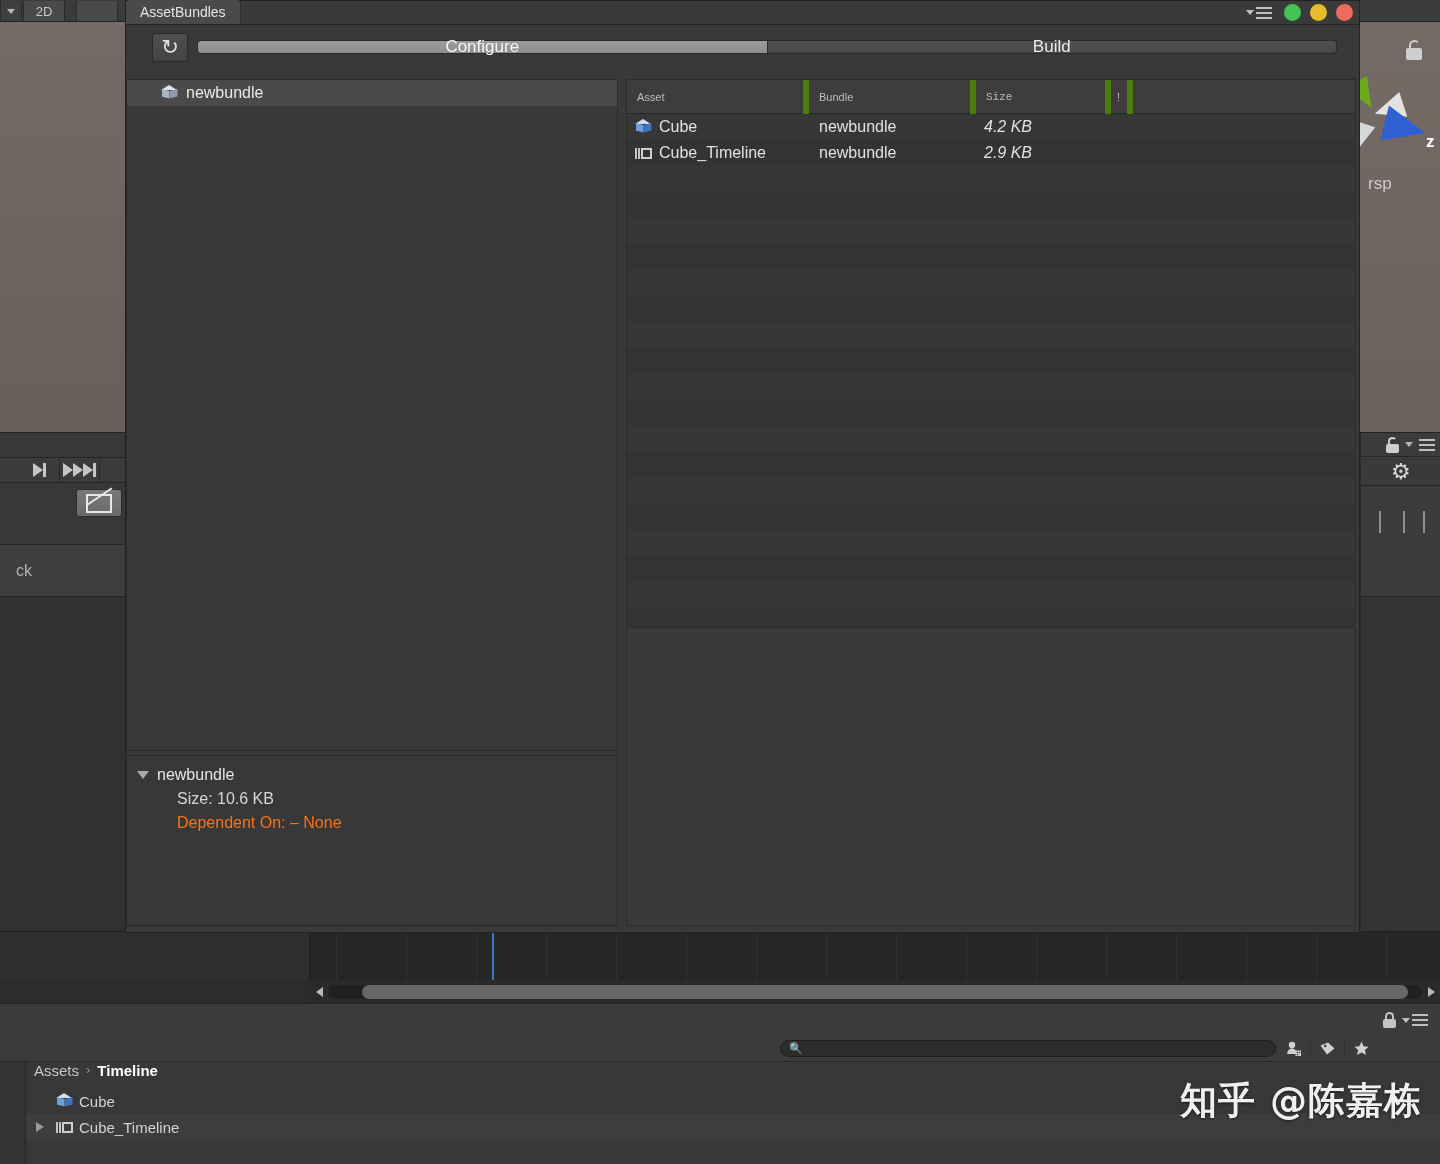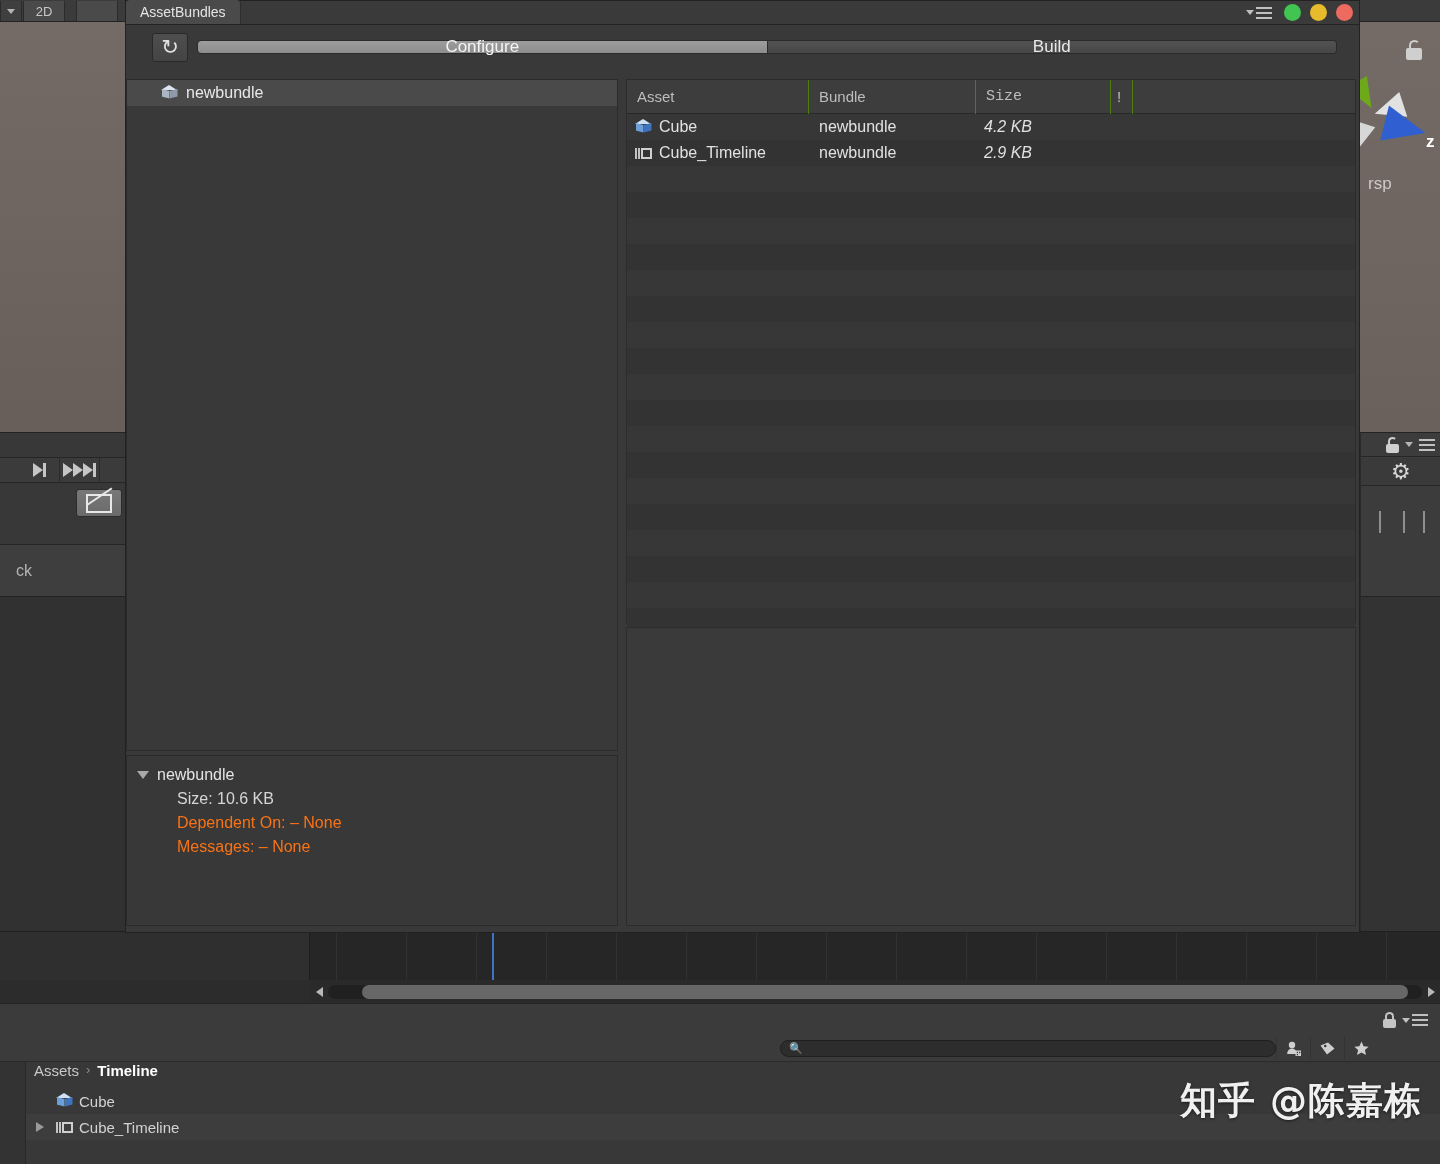--- a/index.html
+++ b/index.html
@@ -349,7 +349,7 @@
   }
   .at-th {
     height: 34px; display: flex; align-items: center; padding-left: 10px;
-    color: #bdbdbd; font-size: 15px; border-right: 1px solid #4d7c0f;
+    color: #bdbdbd; font-size: 11px; border-right: 6px solid #4d7c0f;
   }
   .at-th.c1 { width: 182px; }
   .at-th.c2 { width: 167px; }

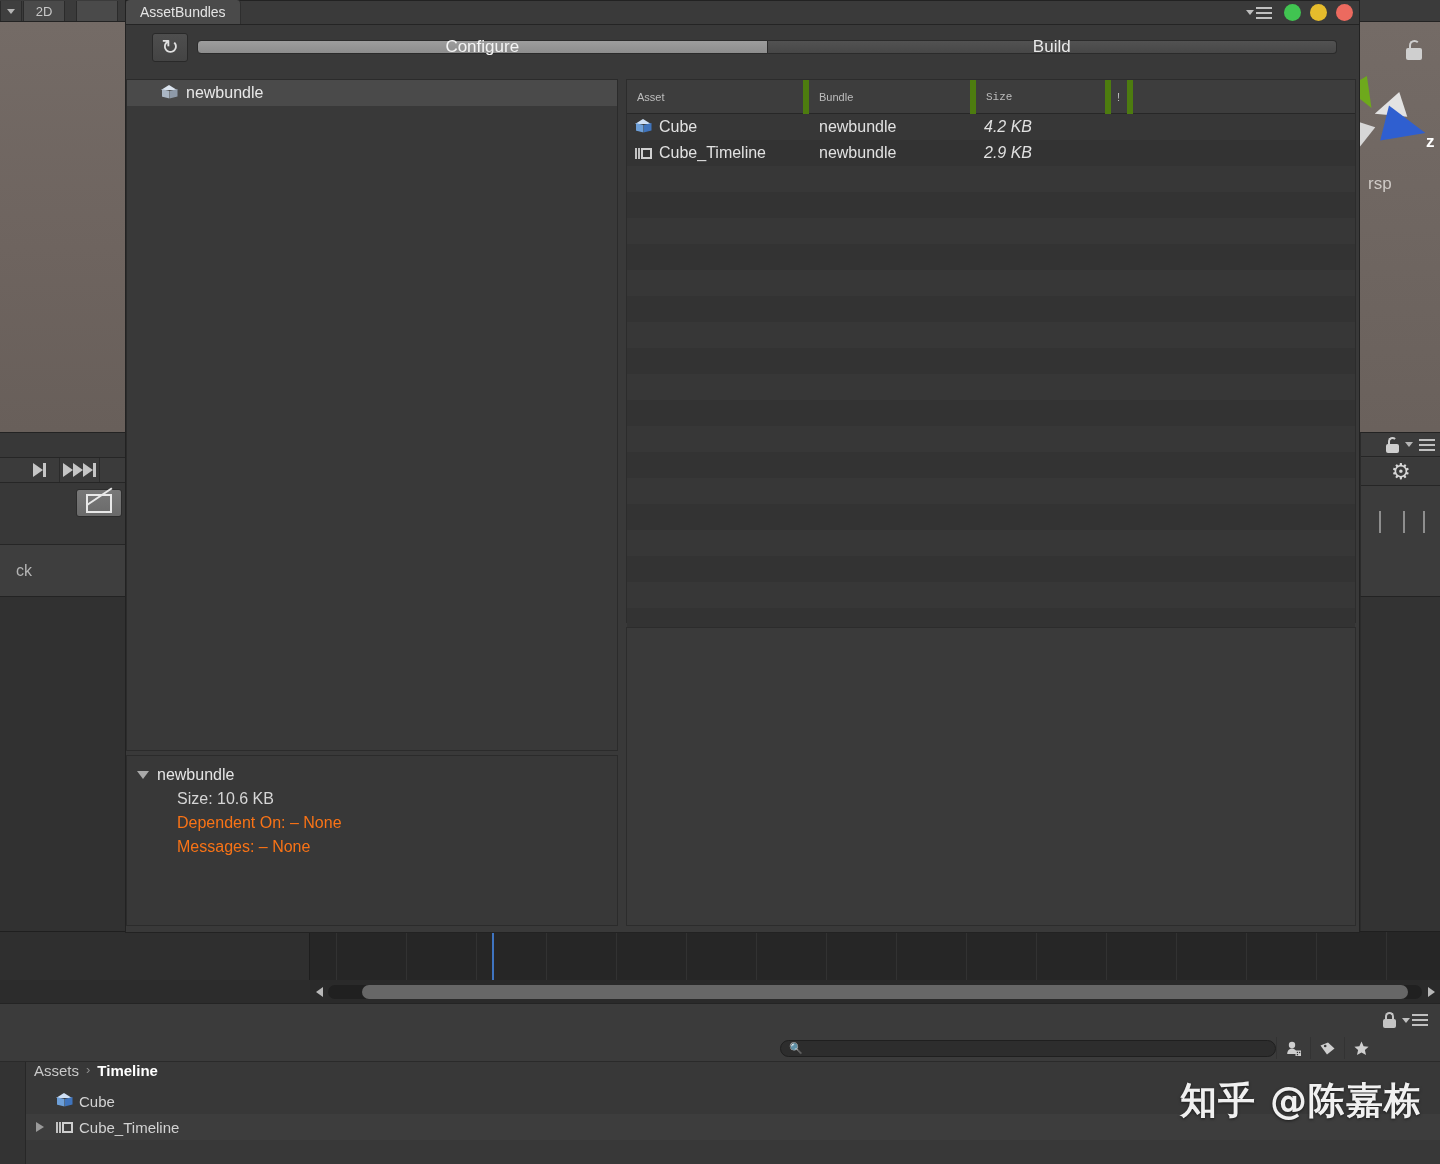--- a/index.html
+++ b/index.html
@@ -627,7 +627,6 @@
       </div>
       <div class="bd-line">Size: 10.6 KB</div>
       <div class="bd-line dim">Dependent On: – None</div>
-      <div class="bd-line dim">Messages: – None</div>
     </div>
 
     <div class="asset-table">

